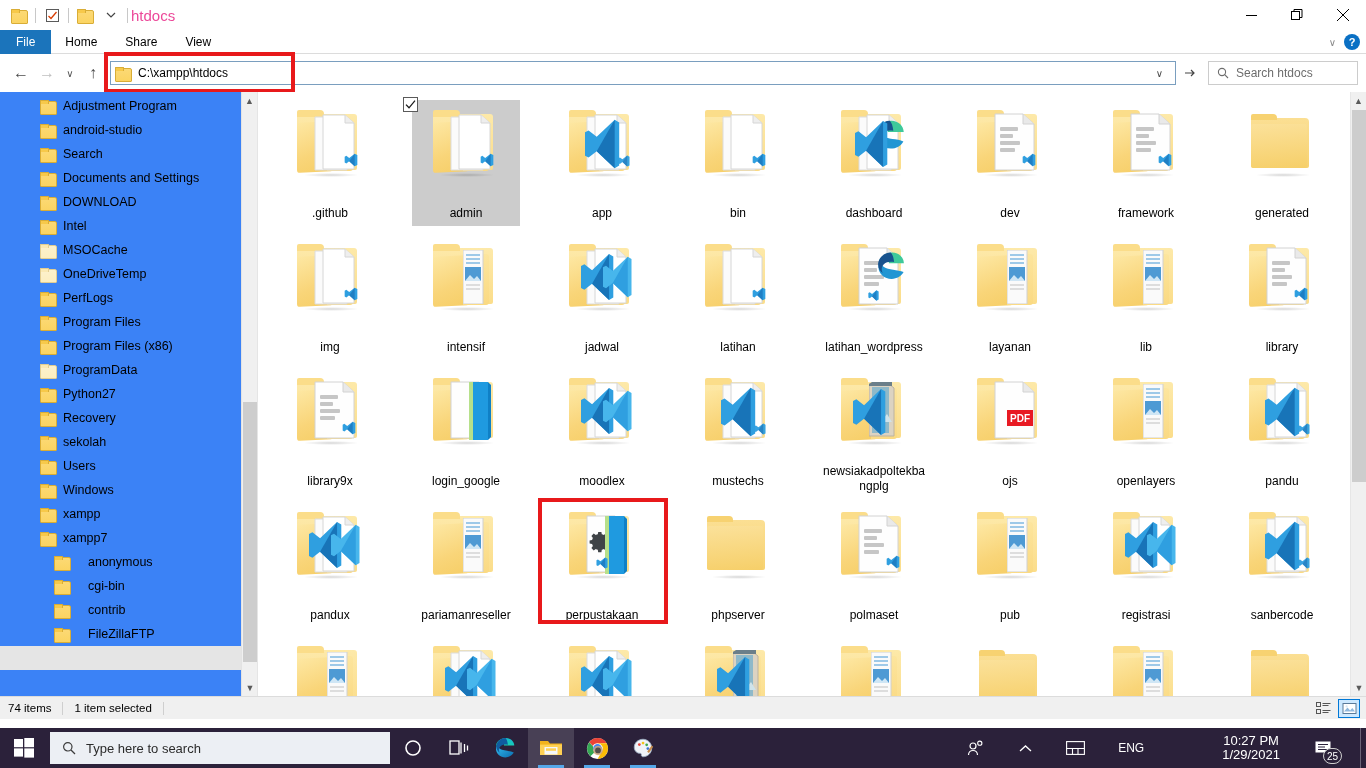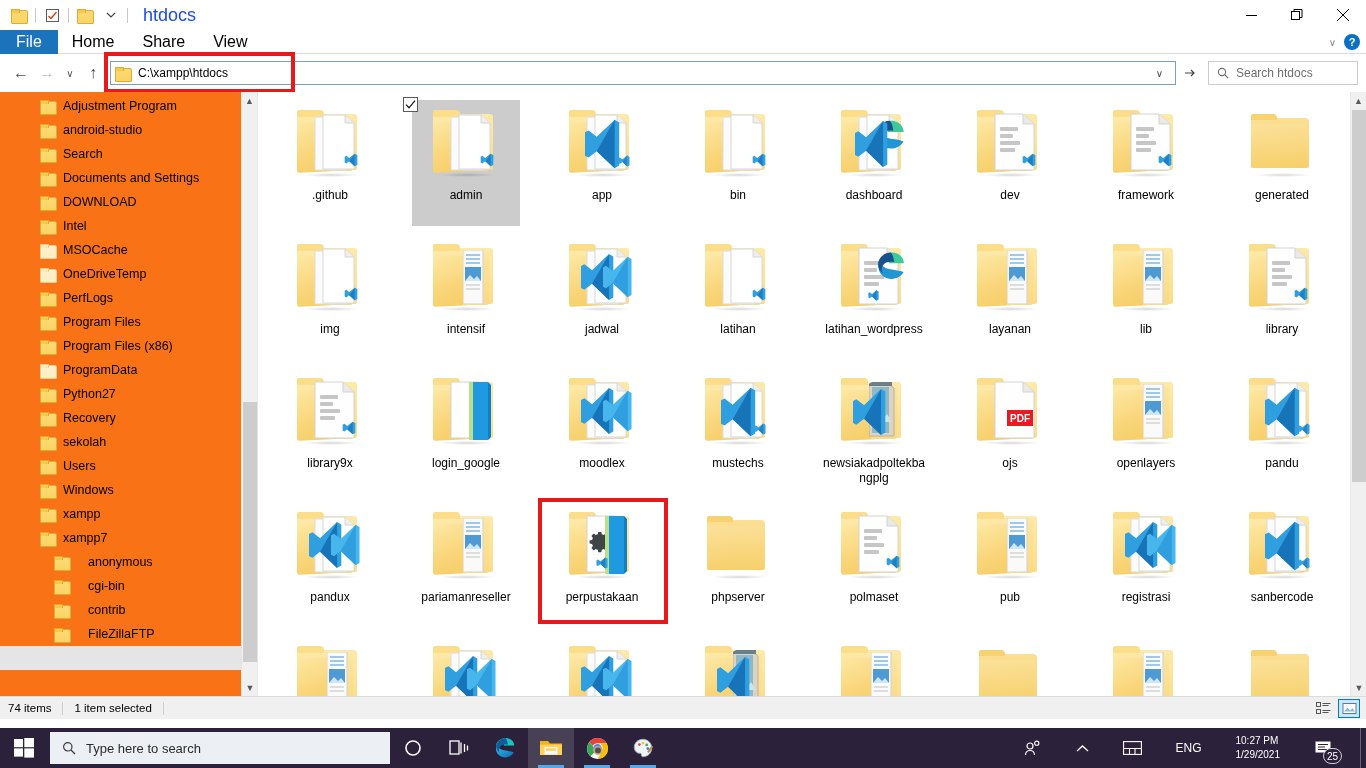--- a/index.html
+++ b/index.html
@@ -21,7 +21,7 @@
     width: 26px; height: 26px; display: flex; align-items: center; justify-content: center;
   }
   .sep-v { width: 1px; height: 15px; background: #c8c8c8; margin: 0 3px; }
-  .win-title { font-size: 18px; color: #1d4ed8; margin-left: 12px; }
+  .win-title { font-size: 15px; color: #ec4899; margin-left: 0; }
   .wincontrols { position: absolute; right: 0; top: 0; display: flex; }
   .wc { width: 46px; height: 30px; display: flex; align-items: center; justify-content: center; }
 

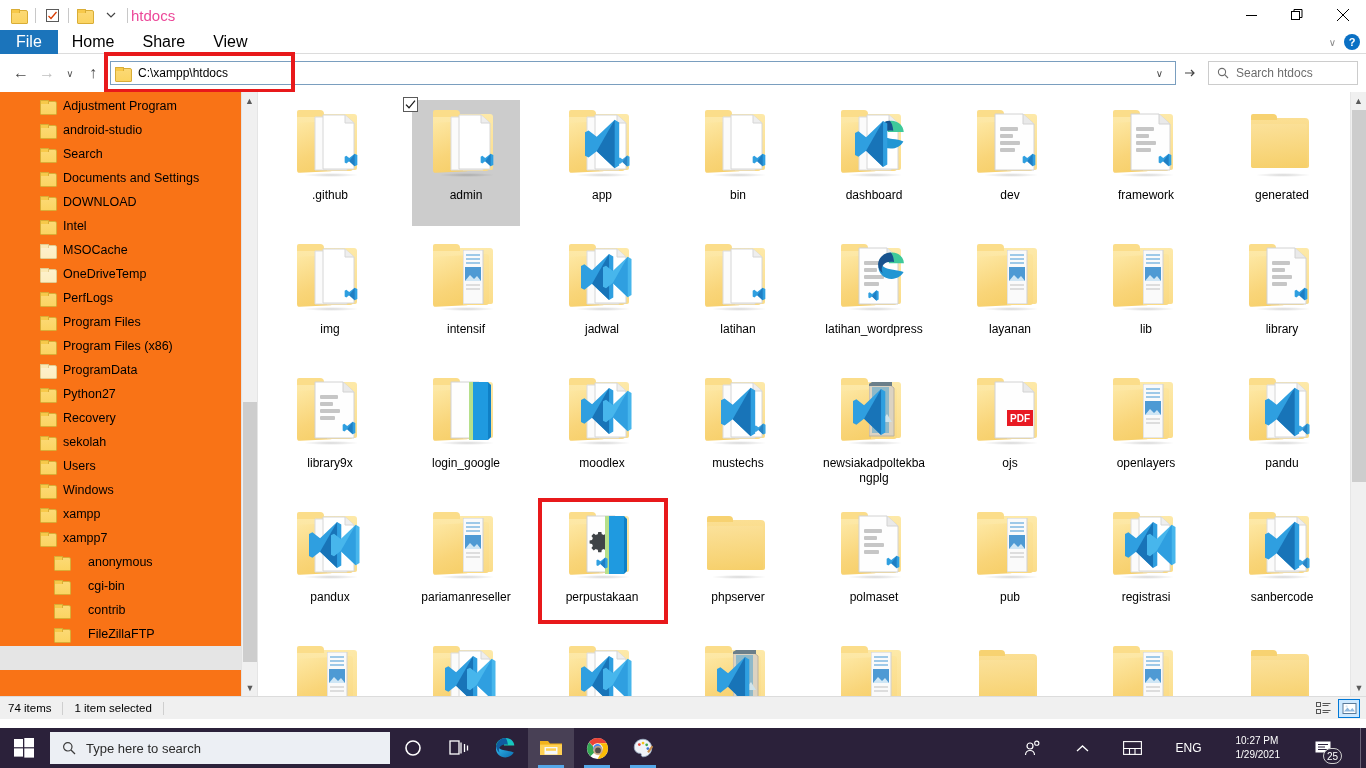--- a/index.html
+++ b/index.html
@@ -47,7 +47,7 @@
     border-bottom: 1px solid #dcdcdc; position: relative;
   }
   .tab {
-    padding: 0 14px; font-size: 16px; color: #000; display: flex; align-items: center;
+    padding: 0 14px; font-size: 12px; color: #000; display: flex; align-items: center;
     height: 24px; cursor: default; text-align: center;
   }
   .tab.file { background: #1b74bb; color: #fff; padding: 0 16px; }

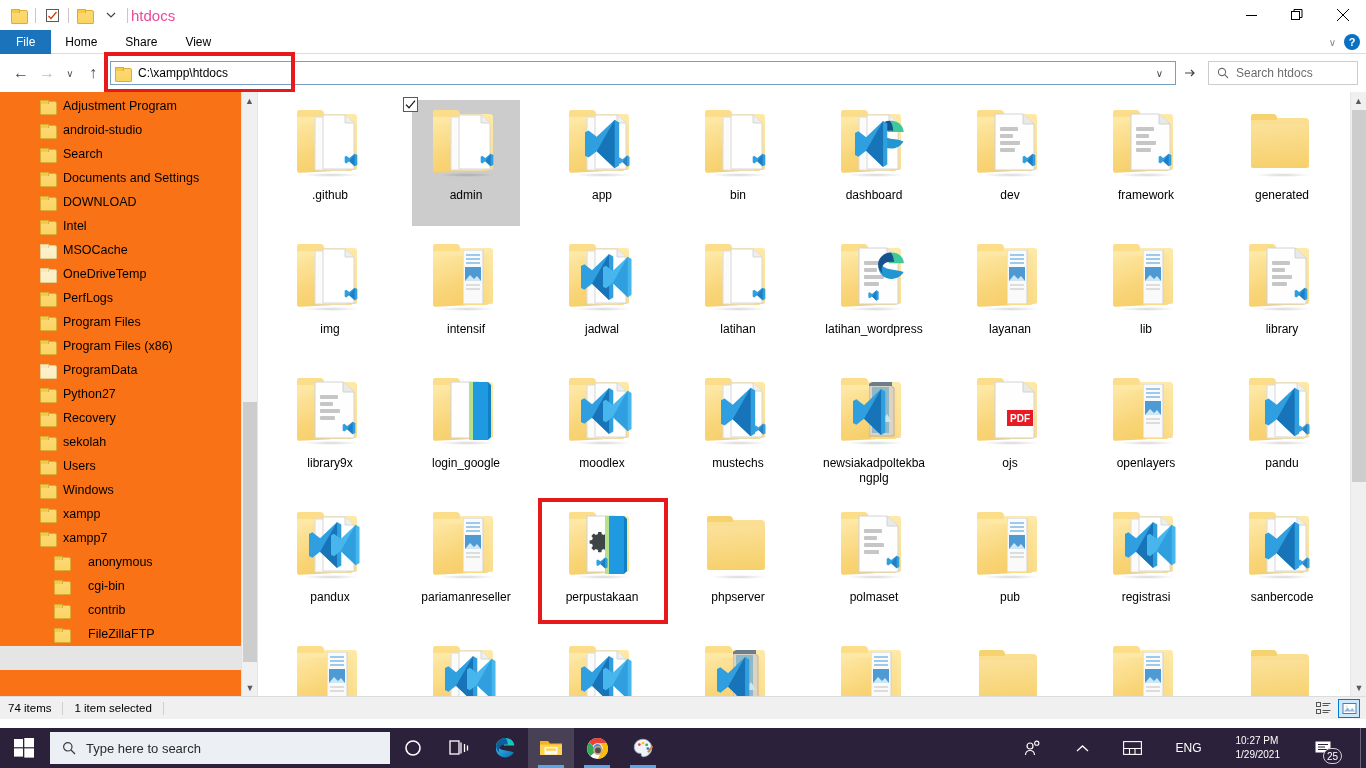--- a/index.html
+++ b/index.html
@@ -92,7 +92,7 @@
 
   
   .sidebar {
-    width: 258px; background: #f97316; position: relative; overflow: hidden;
+    width: 258px; background: #3b82f6; position: relative; overflow: hidden;
     border-right: 1px solid #e5e5e5;
   }
   .tree { padding-top: 2px; }

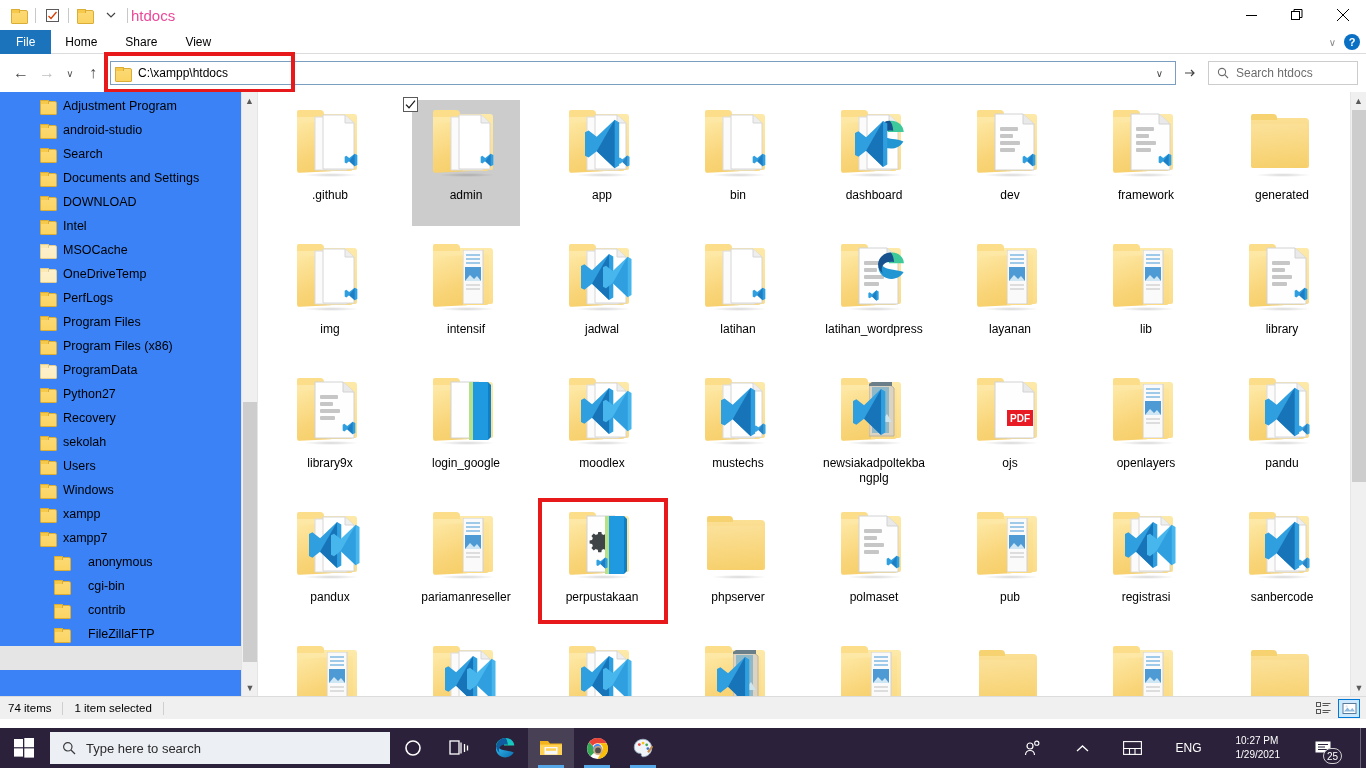--- a/index.html
+++ b/index.html
@@ -122,6 +122,7 @@
   .cell-inner {
     width: 108px; height: 126px; display: flex; flex-direction: column; align-items: center;
     padding-top: 4px;
+    gap: 18px;
   }
   .cell.sel-gray .cell-inner { background: #cccccc; }
   .icon-area { width: 82px; height: 82px; position: relative; }

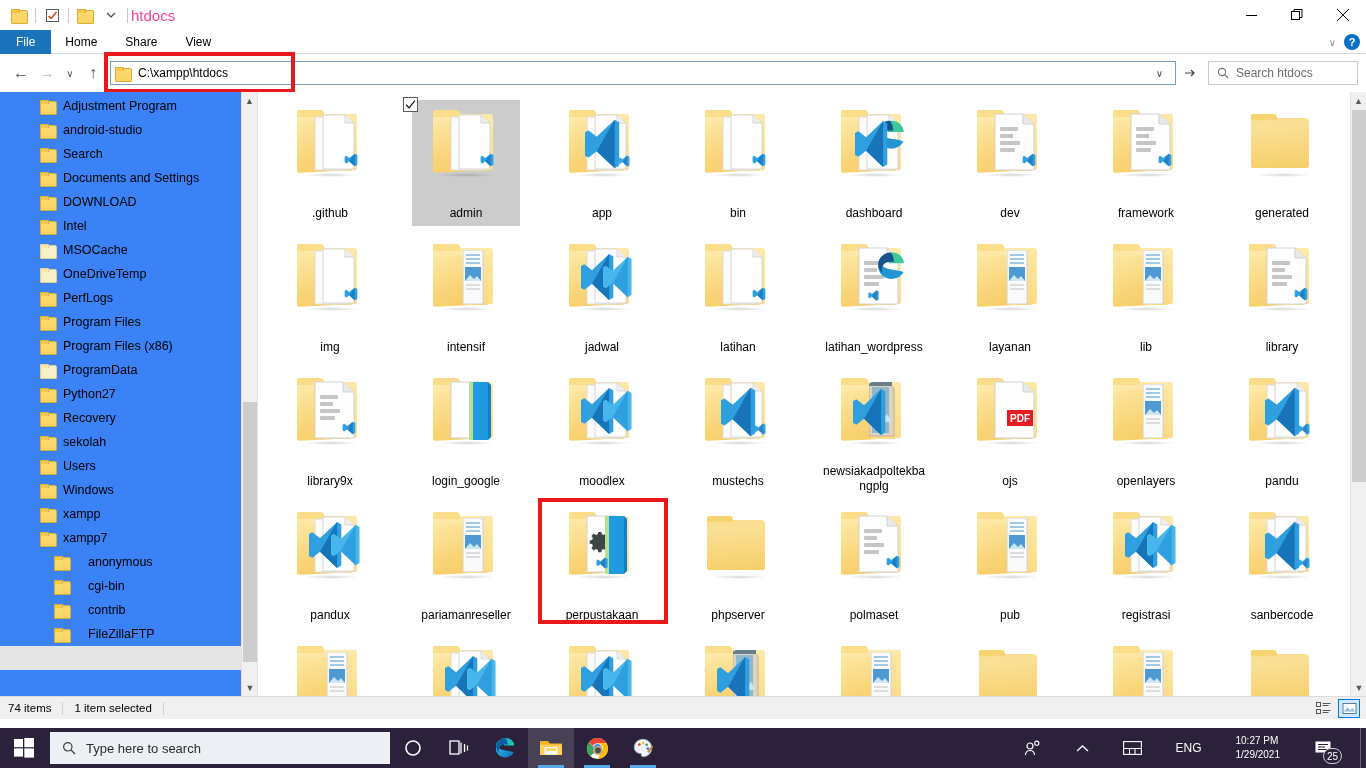--- a/index.html
+++ b/index.html
@@ -227,7 +227,7 @@
   }
   .tray-ico { width: 34px; height: 40px; display: flex; align-items: center; justify-content: center; }
   .tray-lang { padding: 0 10px; font-size: 12px; }
-  .tray-clock { text-align: left; line-height: 14px; padding: 0 8px; font-size: 10px; }
+  .tray-clock { text-align: center; line-height: 14px; padding: 0 8px; font-size: 13px; margin-left: 44px; }
   .tray-notif { width: 40px; height: 40px; display: flex; align-items: center; justify-content: center; position: relative; }
   .badge {
     position: absolute; right: 2px; bottom: 4px; min-width: 16px; height: 16px; border-radius: 8px;

